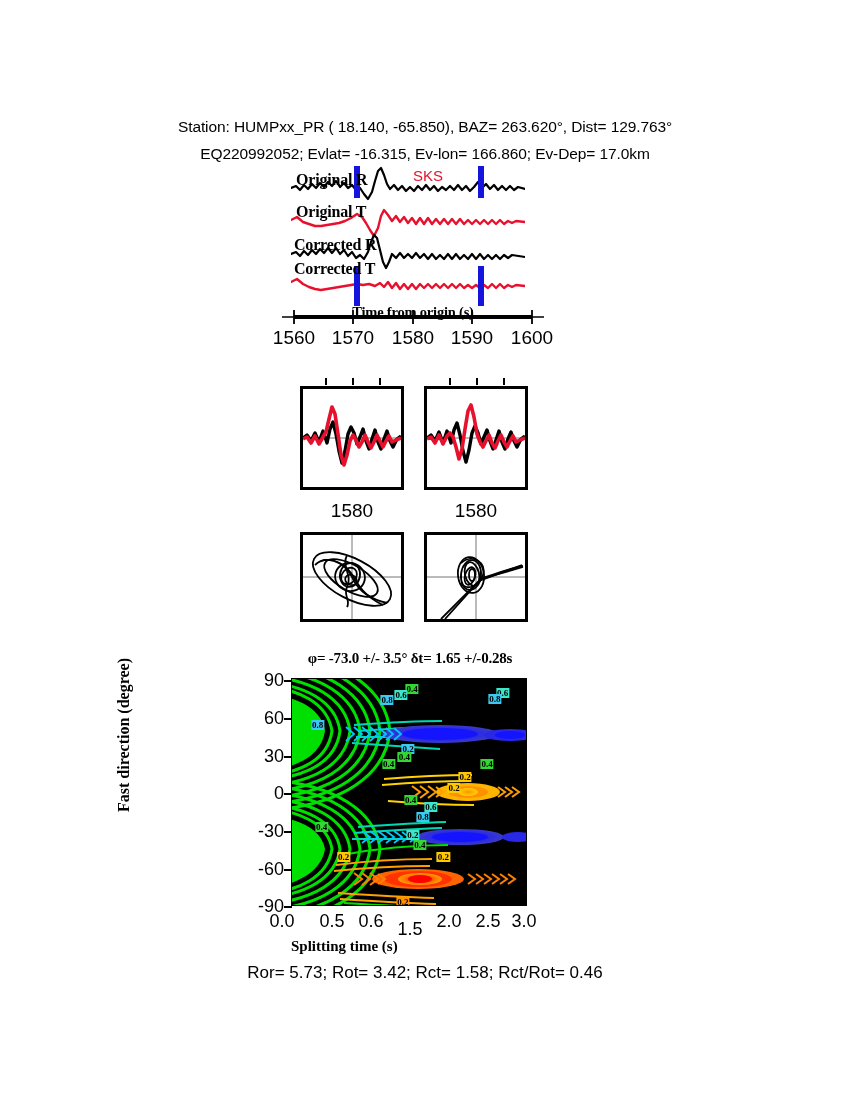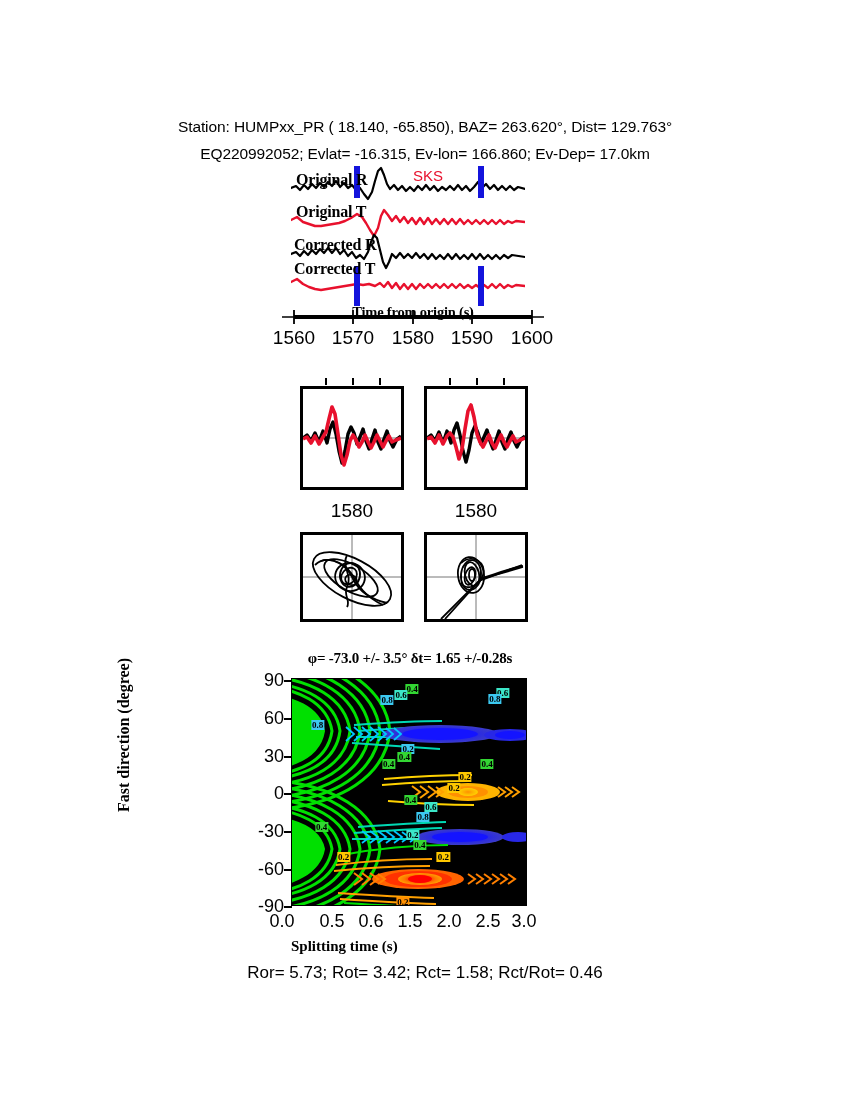--- a/index.html
+++ b/index.html
@@ -544,7 +544,7 @@
     <div class="xtick-label" style="left:282px;">0.0</div>
     <div class="xtick-label" style="left:332px;">0.5</div>
     <div class="xtick-label" style="left:371px;">0.6</div>
-    <div class="xtick-label" style="left:410px;">1.5</div>
+    <div class="xtick-label" style="left:410px;margin-top:8px;">1.5</div>
     <div class="xtick-label" style="left:449px;">2.0</div>
     <div class="xtick-label" style="left:488px;">2.5</div>
     <div class="xtick-label" style="left:524px;">3.0</div>

